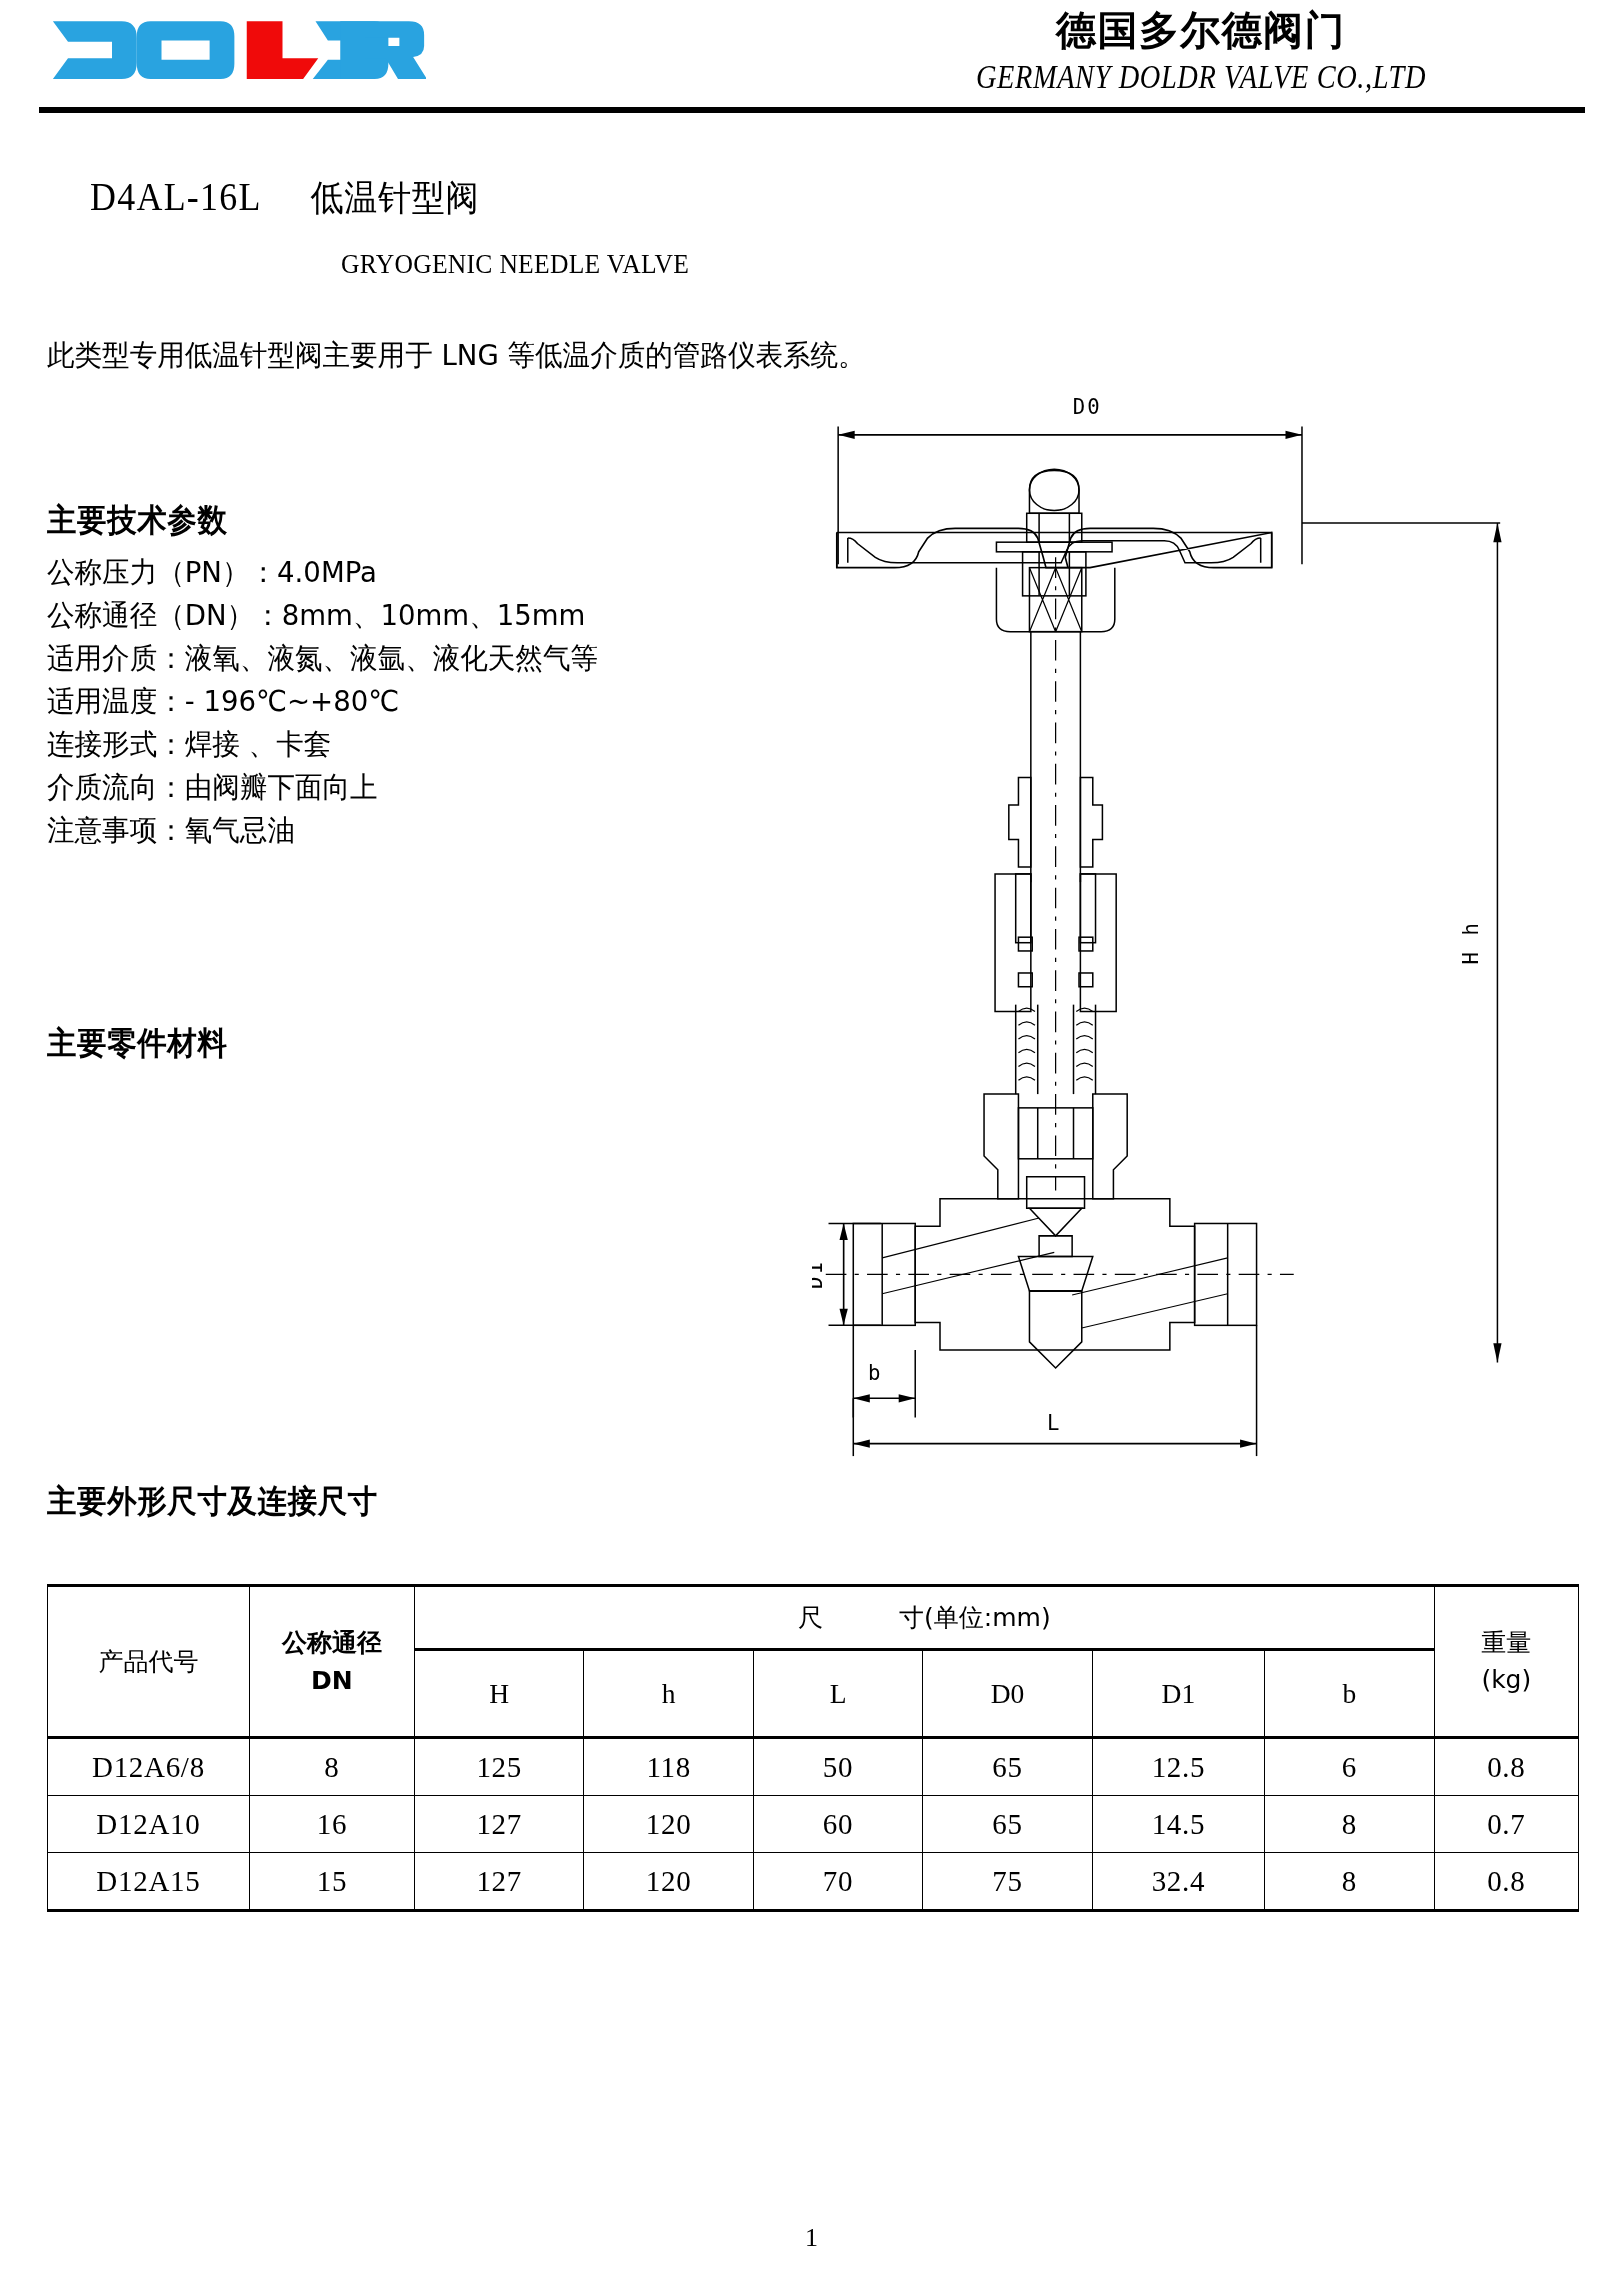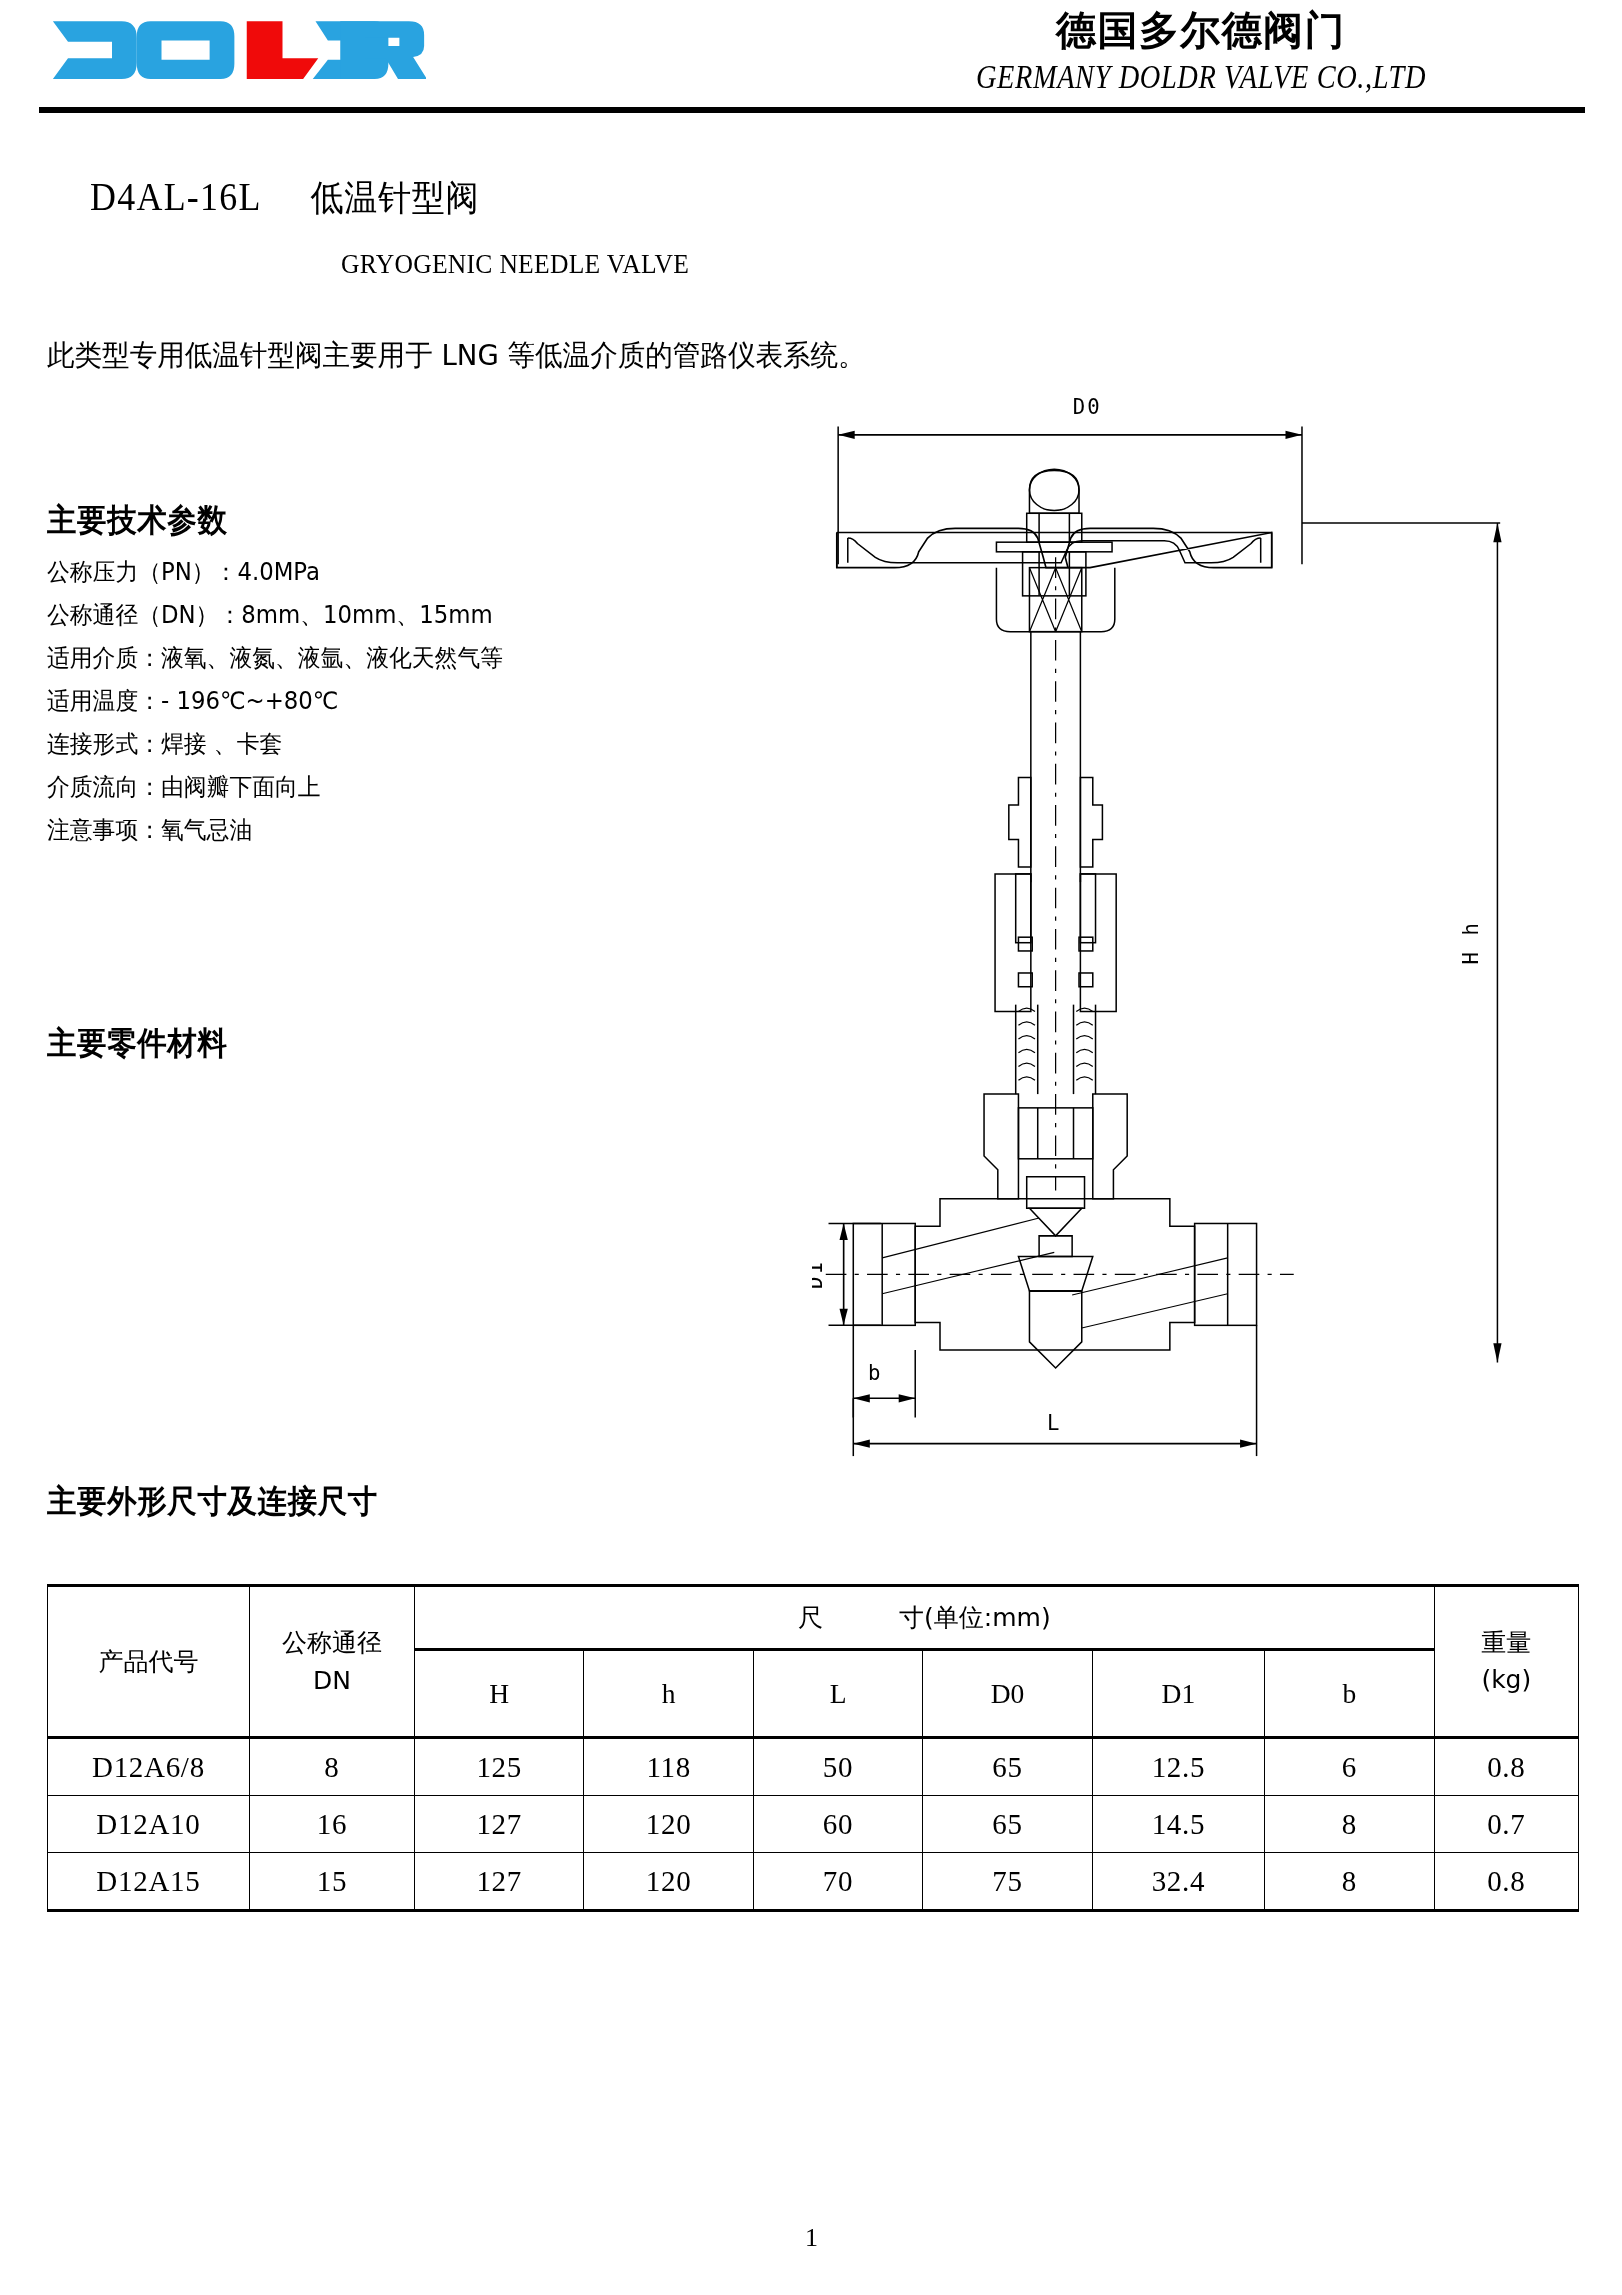--- a/index.html
+++ b/index.html
@@ -119,7 +119,7 @@
   
   .spec-list {
     position: absolute;
-    font-size: 24px;
+    font-size: 29px;
     line-height: 43px;
     white-space: nowrap;
   }

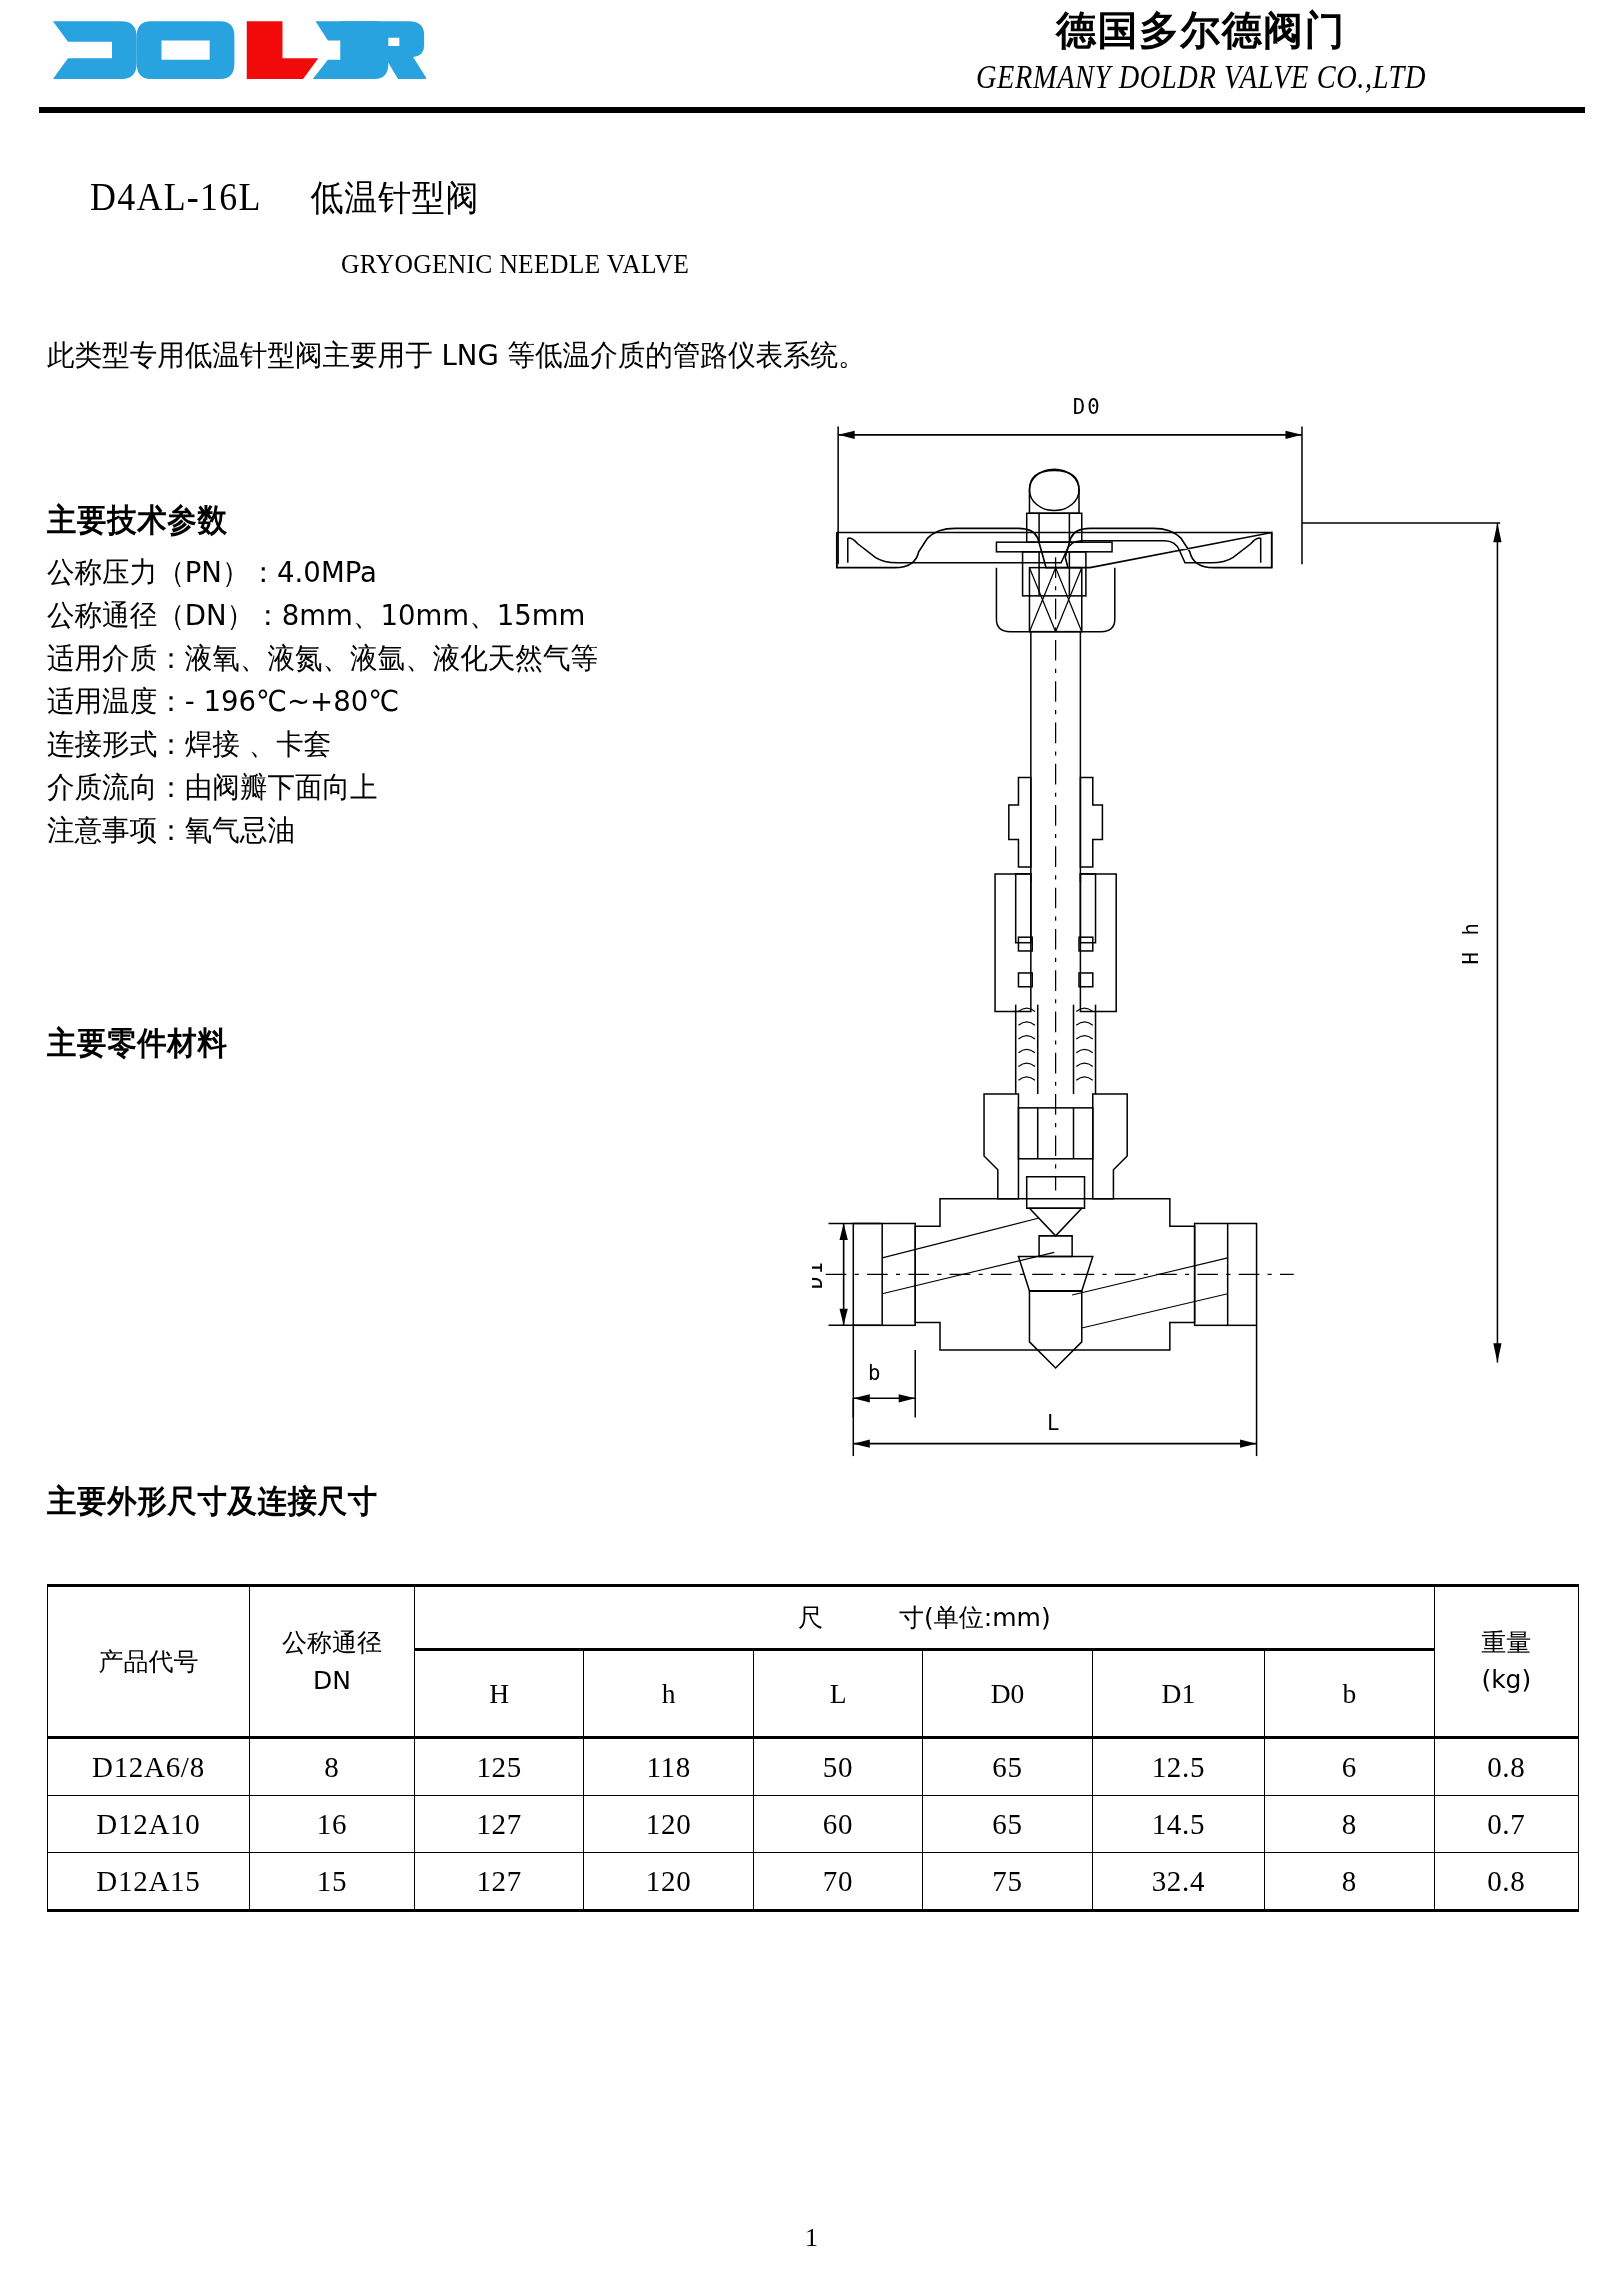--- a/index.html
+++ b/index.html
@@ -164,7 +164,7 @@
     font-size: 25px;
   }
   #dim-table .hdr-code   { height: 146px; }
-  #dim-table .hdr-dn     { line-height: 1.5; }
+  #dim-table .hdr-dn     { line-height: 1.5; font-weight: bold; }
   #dim-table .hdr-span   { height: 61px; }
   #dim-table .hdr-weight { line-height: 1.45; }
   #dim-table .subhdr     { height: 85px; font-size: 27.5px; }

